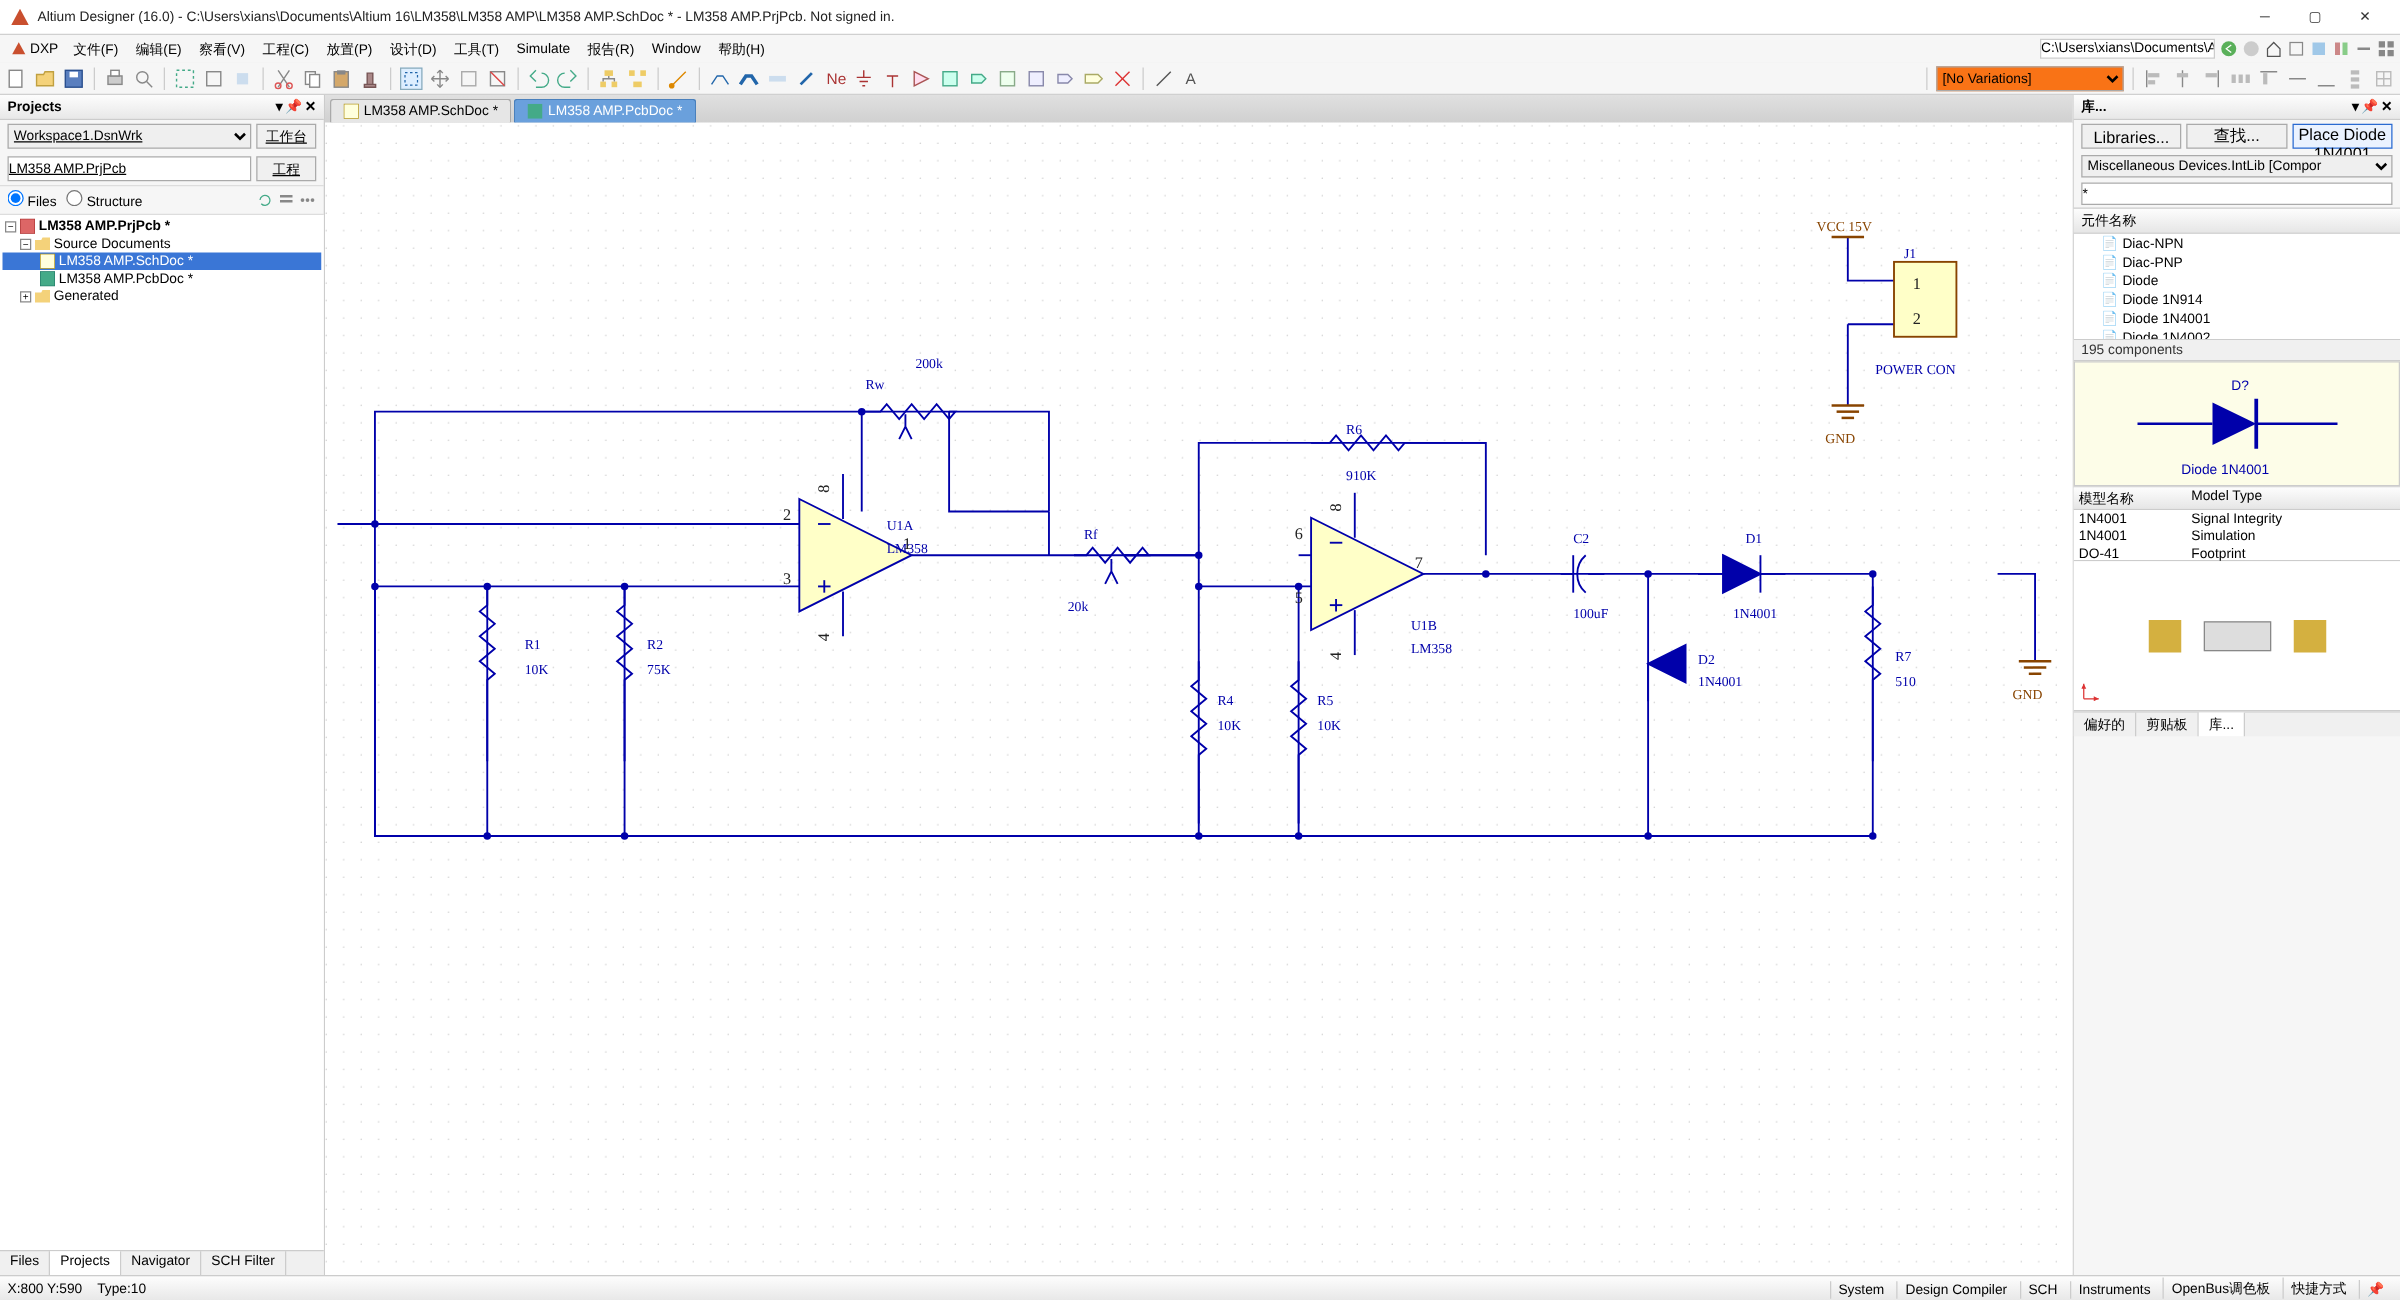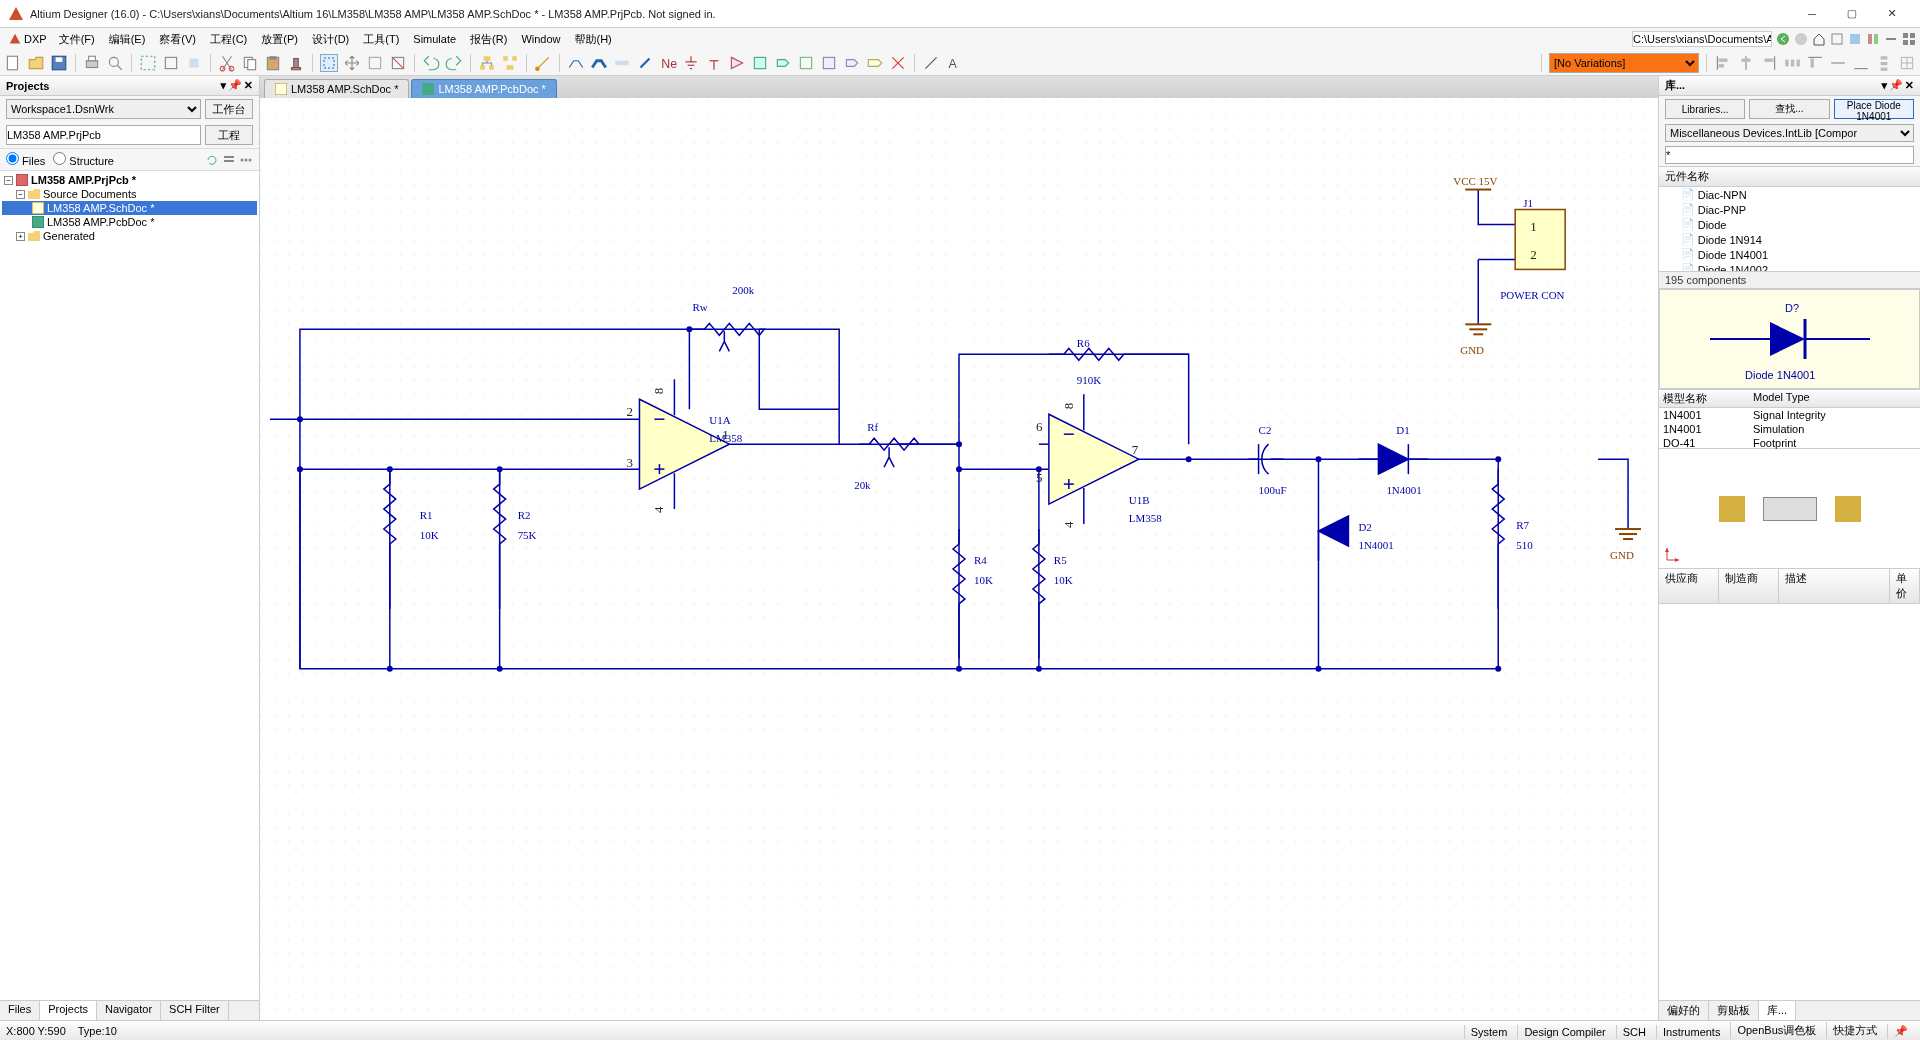--- a/index.html
+++ b/index.html
@@ -32,7 +32,7 @@
 .leftpanel { width: 260px; background: #f6f6f6; border-right: 1px solid #ccc; display: flex; flex-direction: column; }
 .panelhead { height: 20px; background: linear-gradient(#fdfdfd,#e8e8e8); border-bottom: 1px solid #ccc; display: flex; align-items: center; padding: 0 6px; font-weight: bold; }
 .panelhead .hicons { margin-left: auto; display: flex; gap: 2px; }
-.wsrow { display: flex; gap: 4px; padding: 3px 6px; align-items: center; }
+.wsrow { display: flex; gap: 4px; padding: 3px 6px; align-items: center; text-decoration: underline; }
 .wsrow select, .wsrow input { flex: 1; height: 20px; border: 1px solid #aaa; }
 .wsrow button { height: 20px; width: 48px; border: 1px solid #aaa; background: #f0f0f0; }
 .radios { padding: 3px 6px; display: flex; align-items: center; gap: 8px; border-top:1px solid #ddd; border-bottom:1px solid #ddd;}

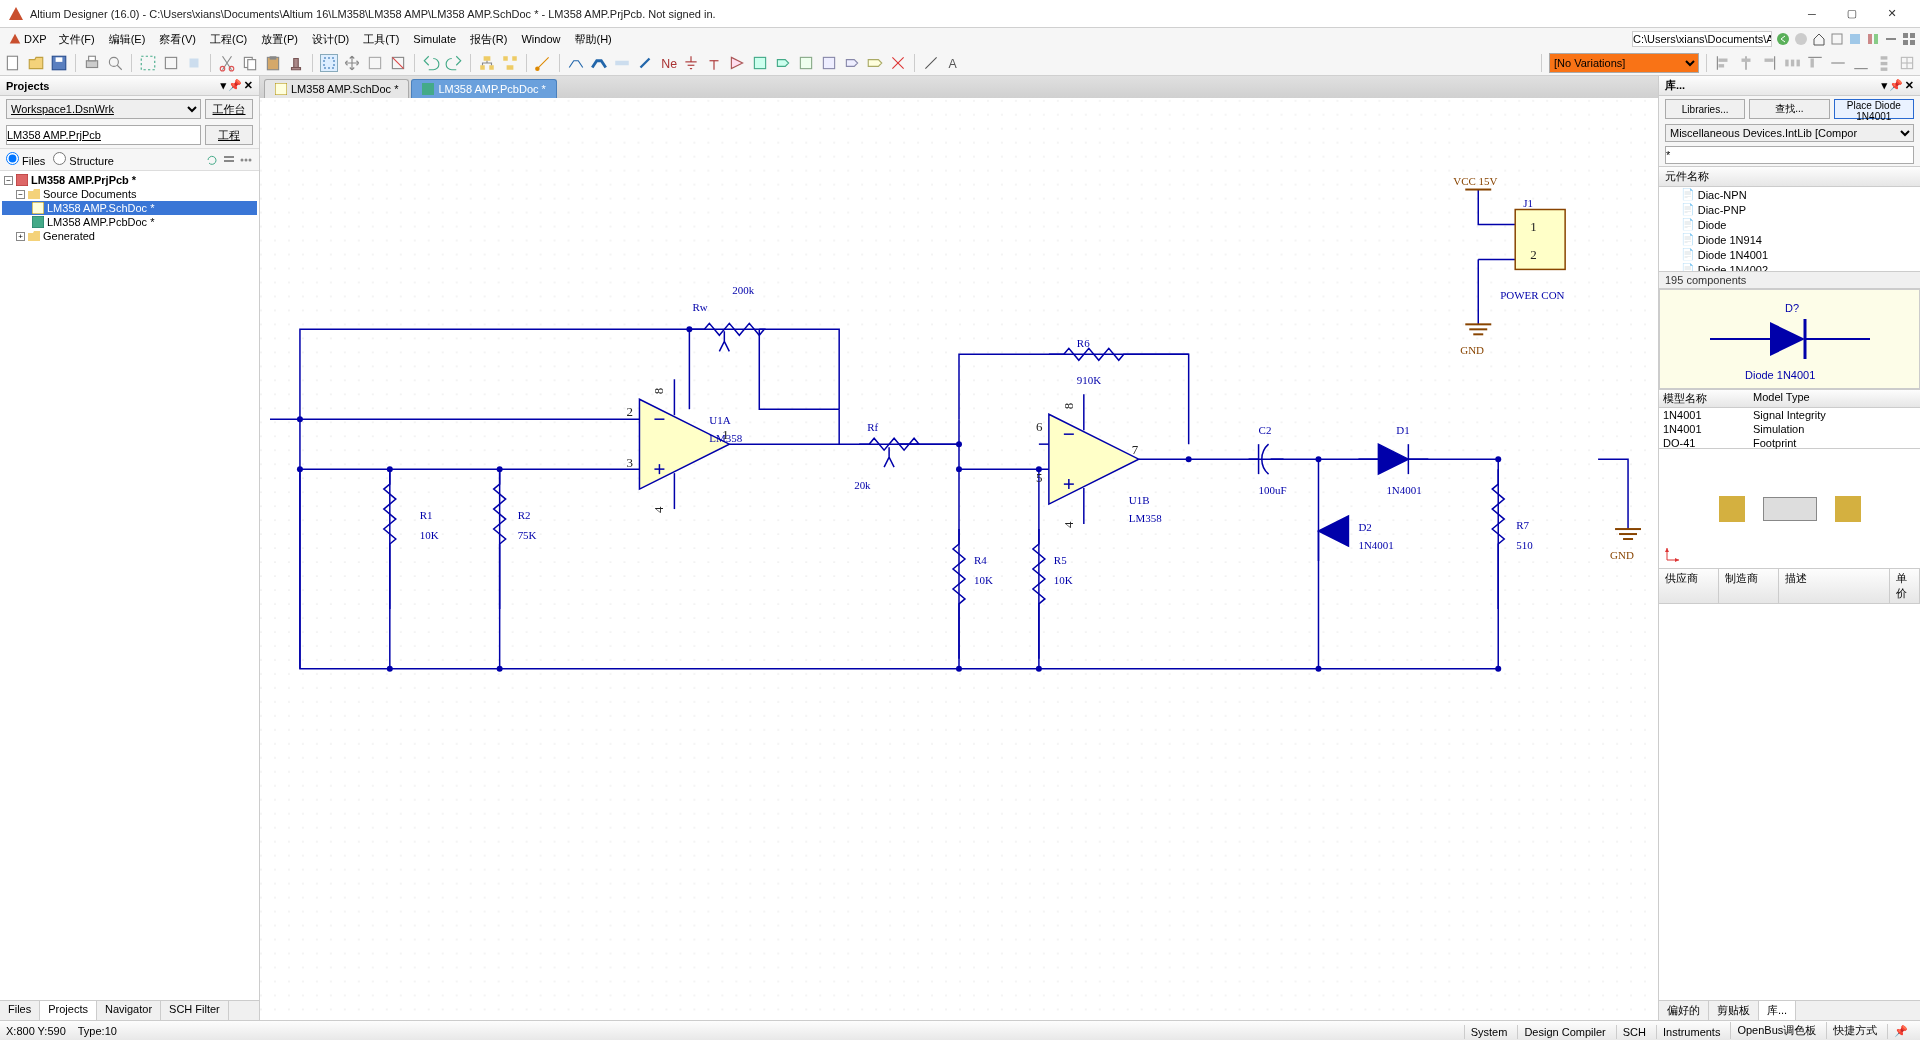--- a/index.html
+++ b/index.html
@@ -62,7 +62,7 @@
 
 .rightpanel { width: 262px; background: #f6f6f6; border-left: 1px solid #ccc; display: flex; flex-direction: column; }
 .librow { padding: 3px 6px; display: flex; gap: 4px; }
-.librow button { flex:1; height: 20px; border: 1px solid #aaa; background: #f0f0f0; font-size:10px; padding:0 2px;}
+.librow button { flex:1; height: 20px; border: 1px solid #aaa; background: #f0f0f0; font-size:13px; padding:0 2px;}
 .librow button.primary { border-color: #2a6ad0; color: #000; background:#eaf2ff; }
 .libsel { padding: 2px 6px; }
 .libsel select, .libsel input { width: 100%; height: 18px; border: 1px solid #aaa; }

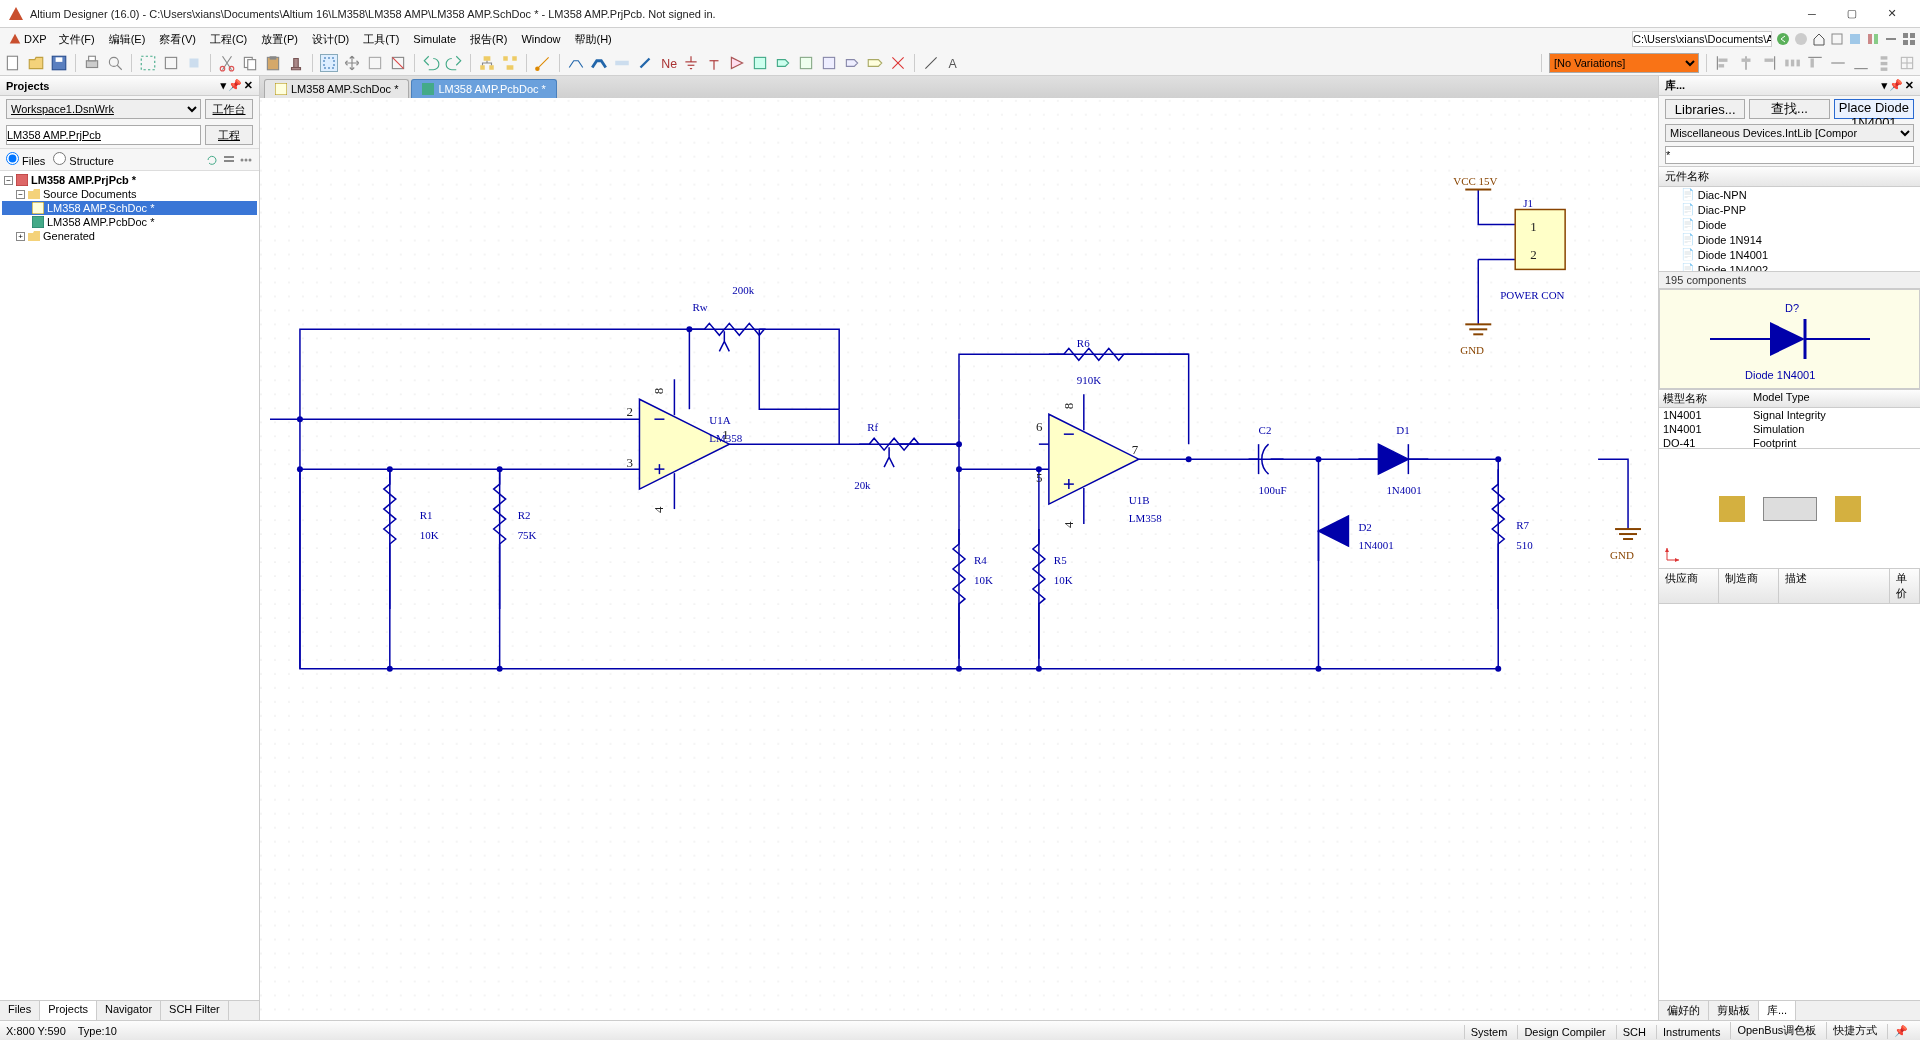--- a/index.html
+++ b/index.html
@@ -793,14 +793,6 @@
             <path d="M2 2 l-2 4 4 0z M14 14 l-4 -2 0 4z" fill="#d33"></path>
           </svg></span>
     </div>
-    <div class="suppgrid">
-      <div class="sghead">
-        <div style="width:60px">供应商</div>
-        <div style="width:60px">制造商</div>
-        <div style="flex:1">描述</div>
-        <div style="width:30px">单价</div>
-      </div>
-    </div>
     <div class="rightbottabs">
       <div class="rbt">偏好的</div>
       <div class="rbt">剪贴板</div>

